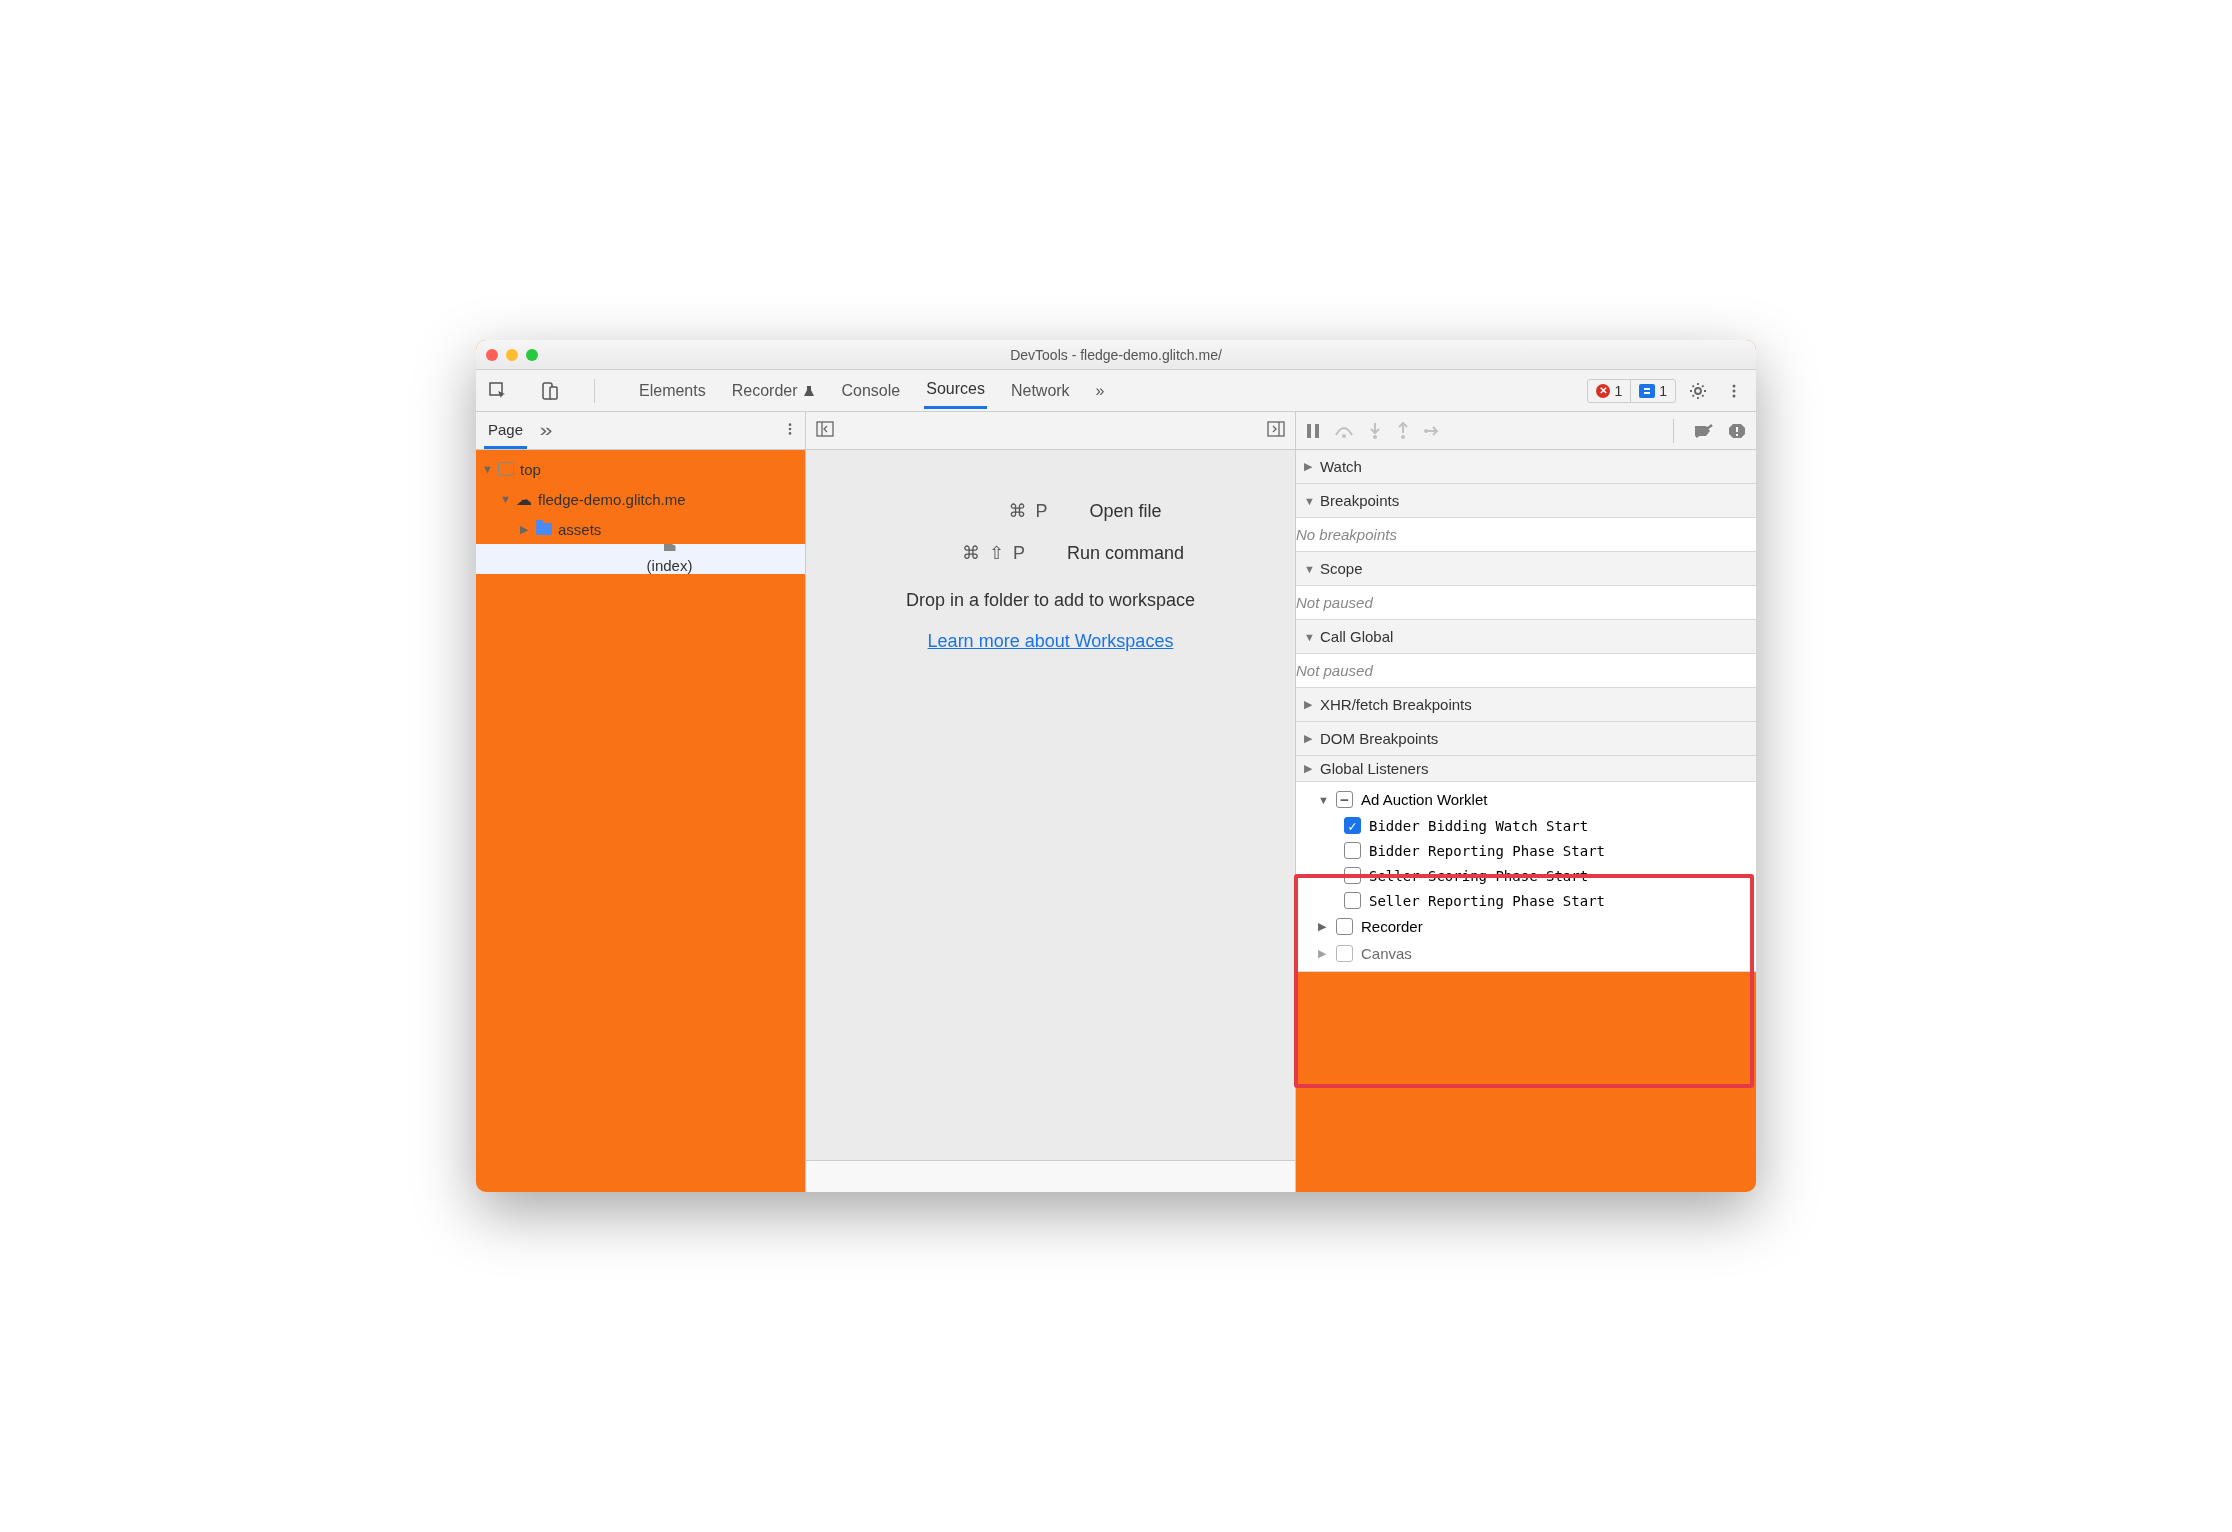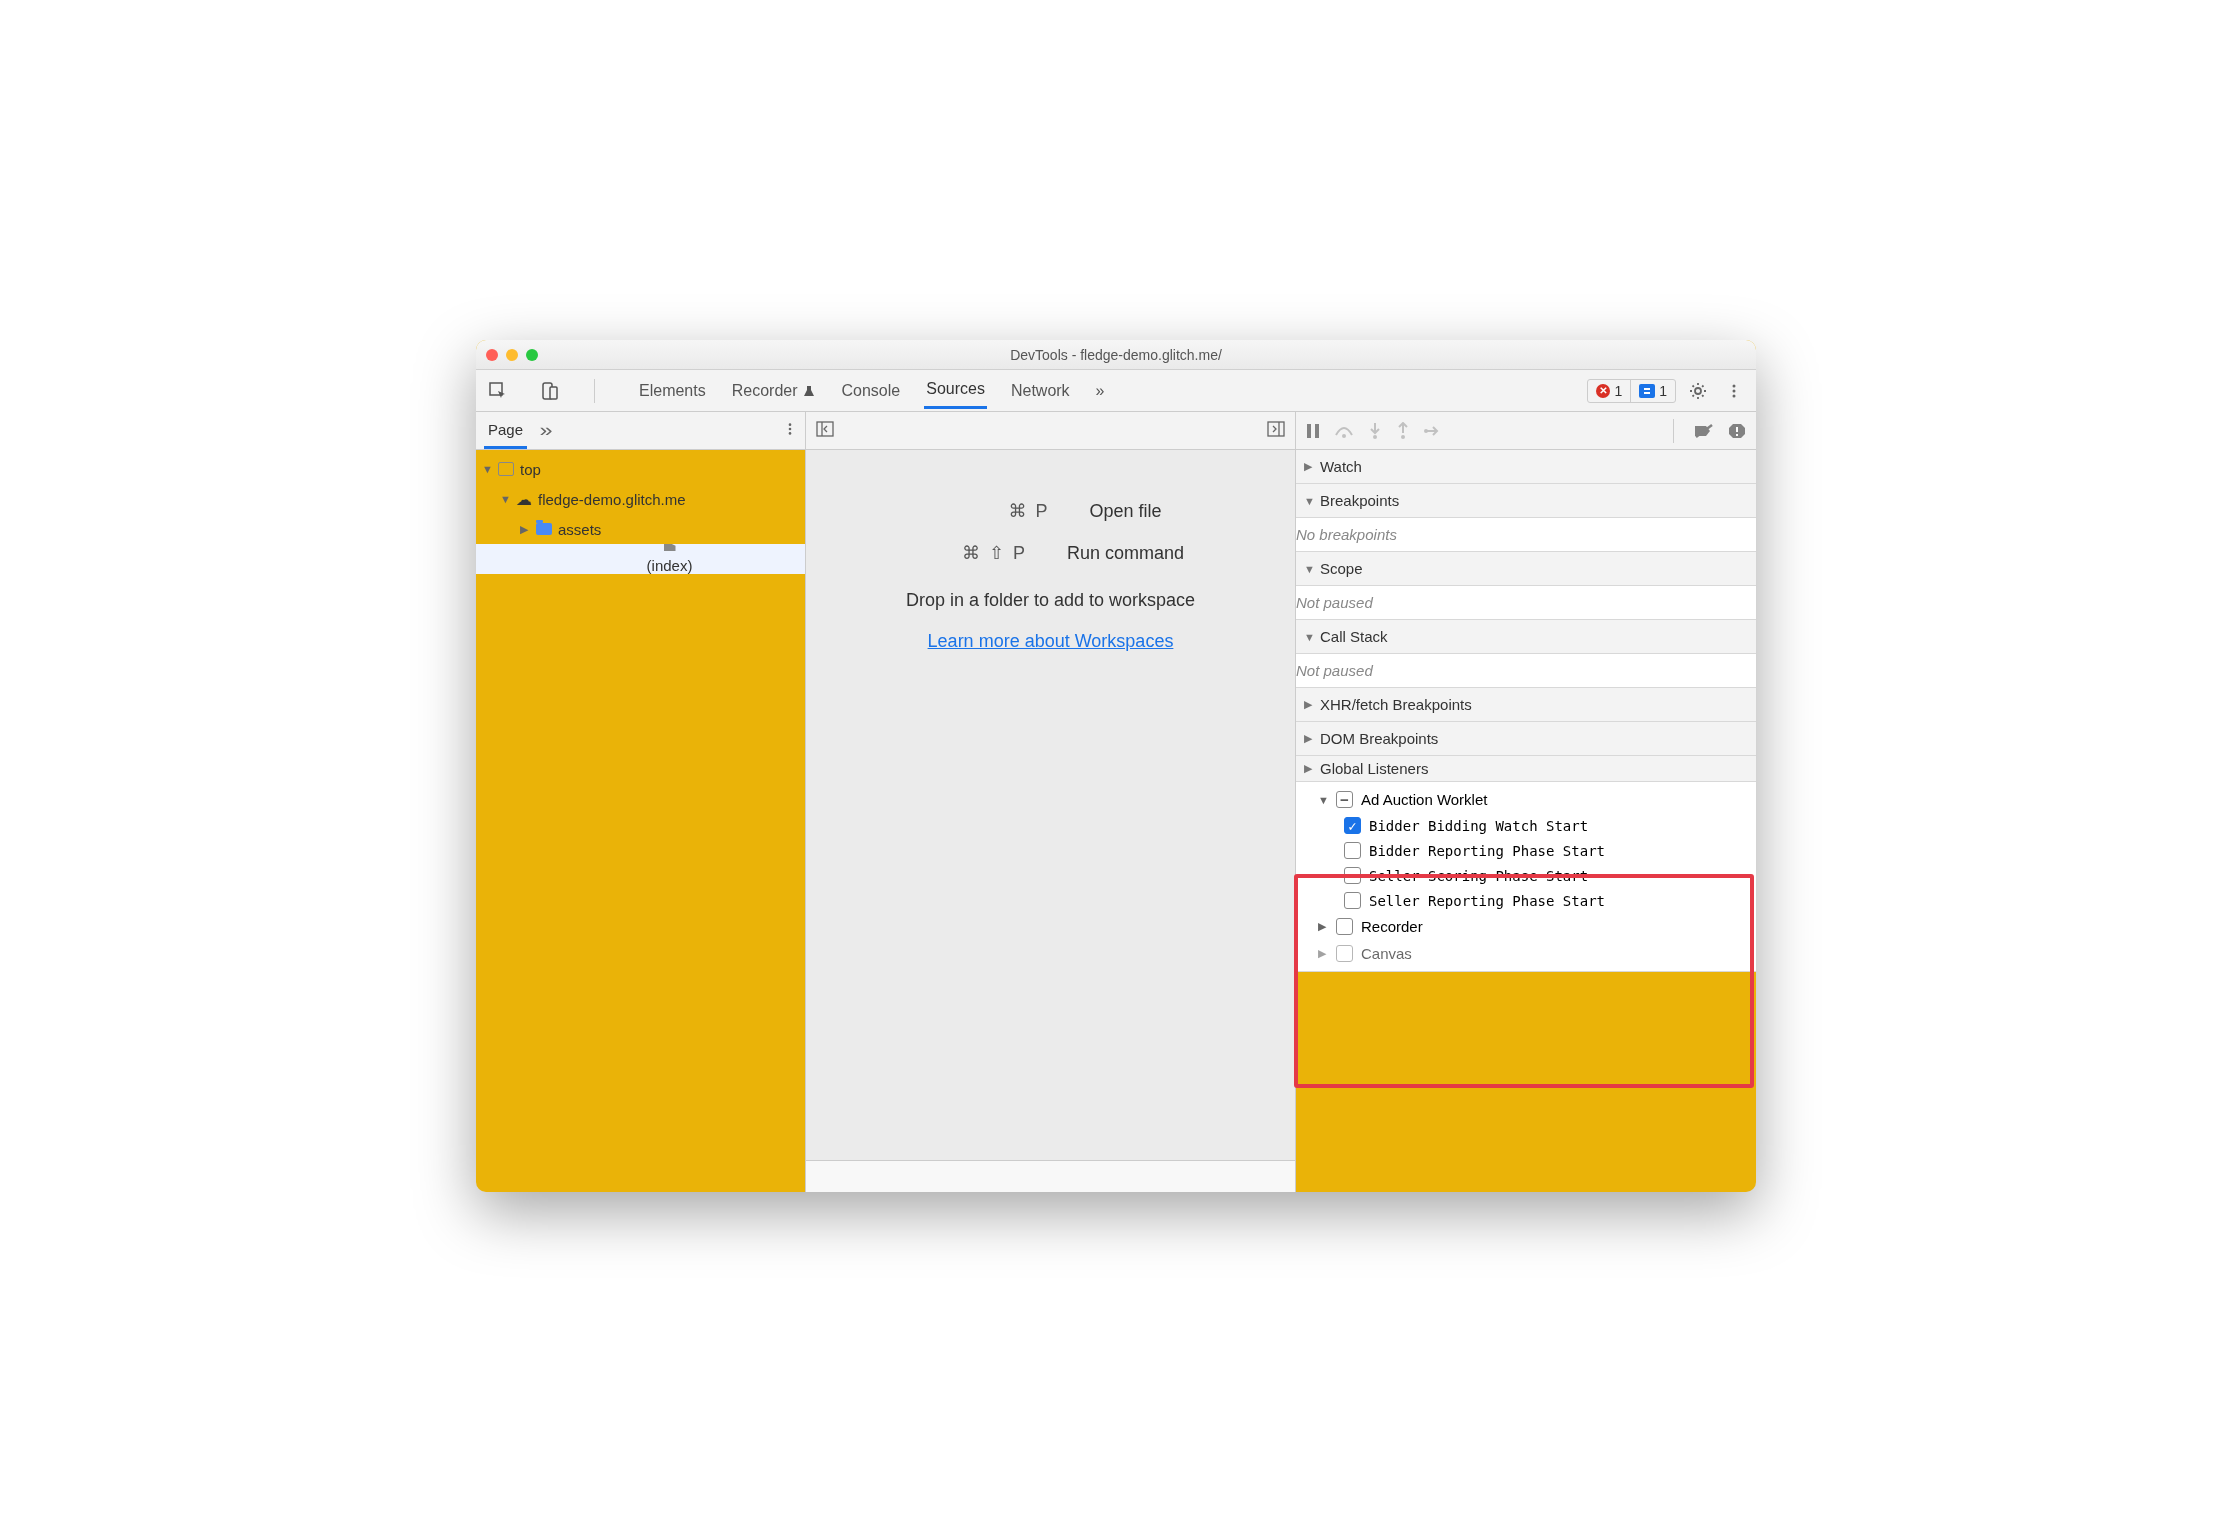--- a/index.html
+++ b/index.html
@@ -14,7 +14,7 @@
   }
   .window {
     width: 1280px;
-    background: #eab308;
+    background: #f97316;
     border-radius: 10px;
     box-shadow: 0 20px 60px rgba(0,0,0,0.35);
     overflow: hidden;

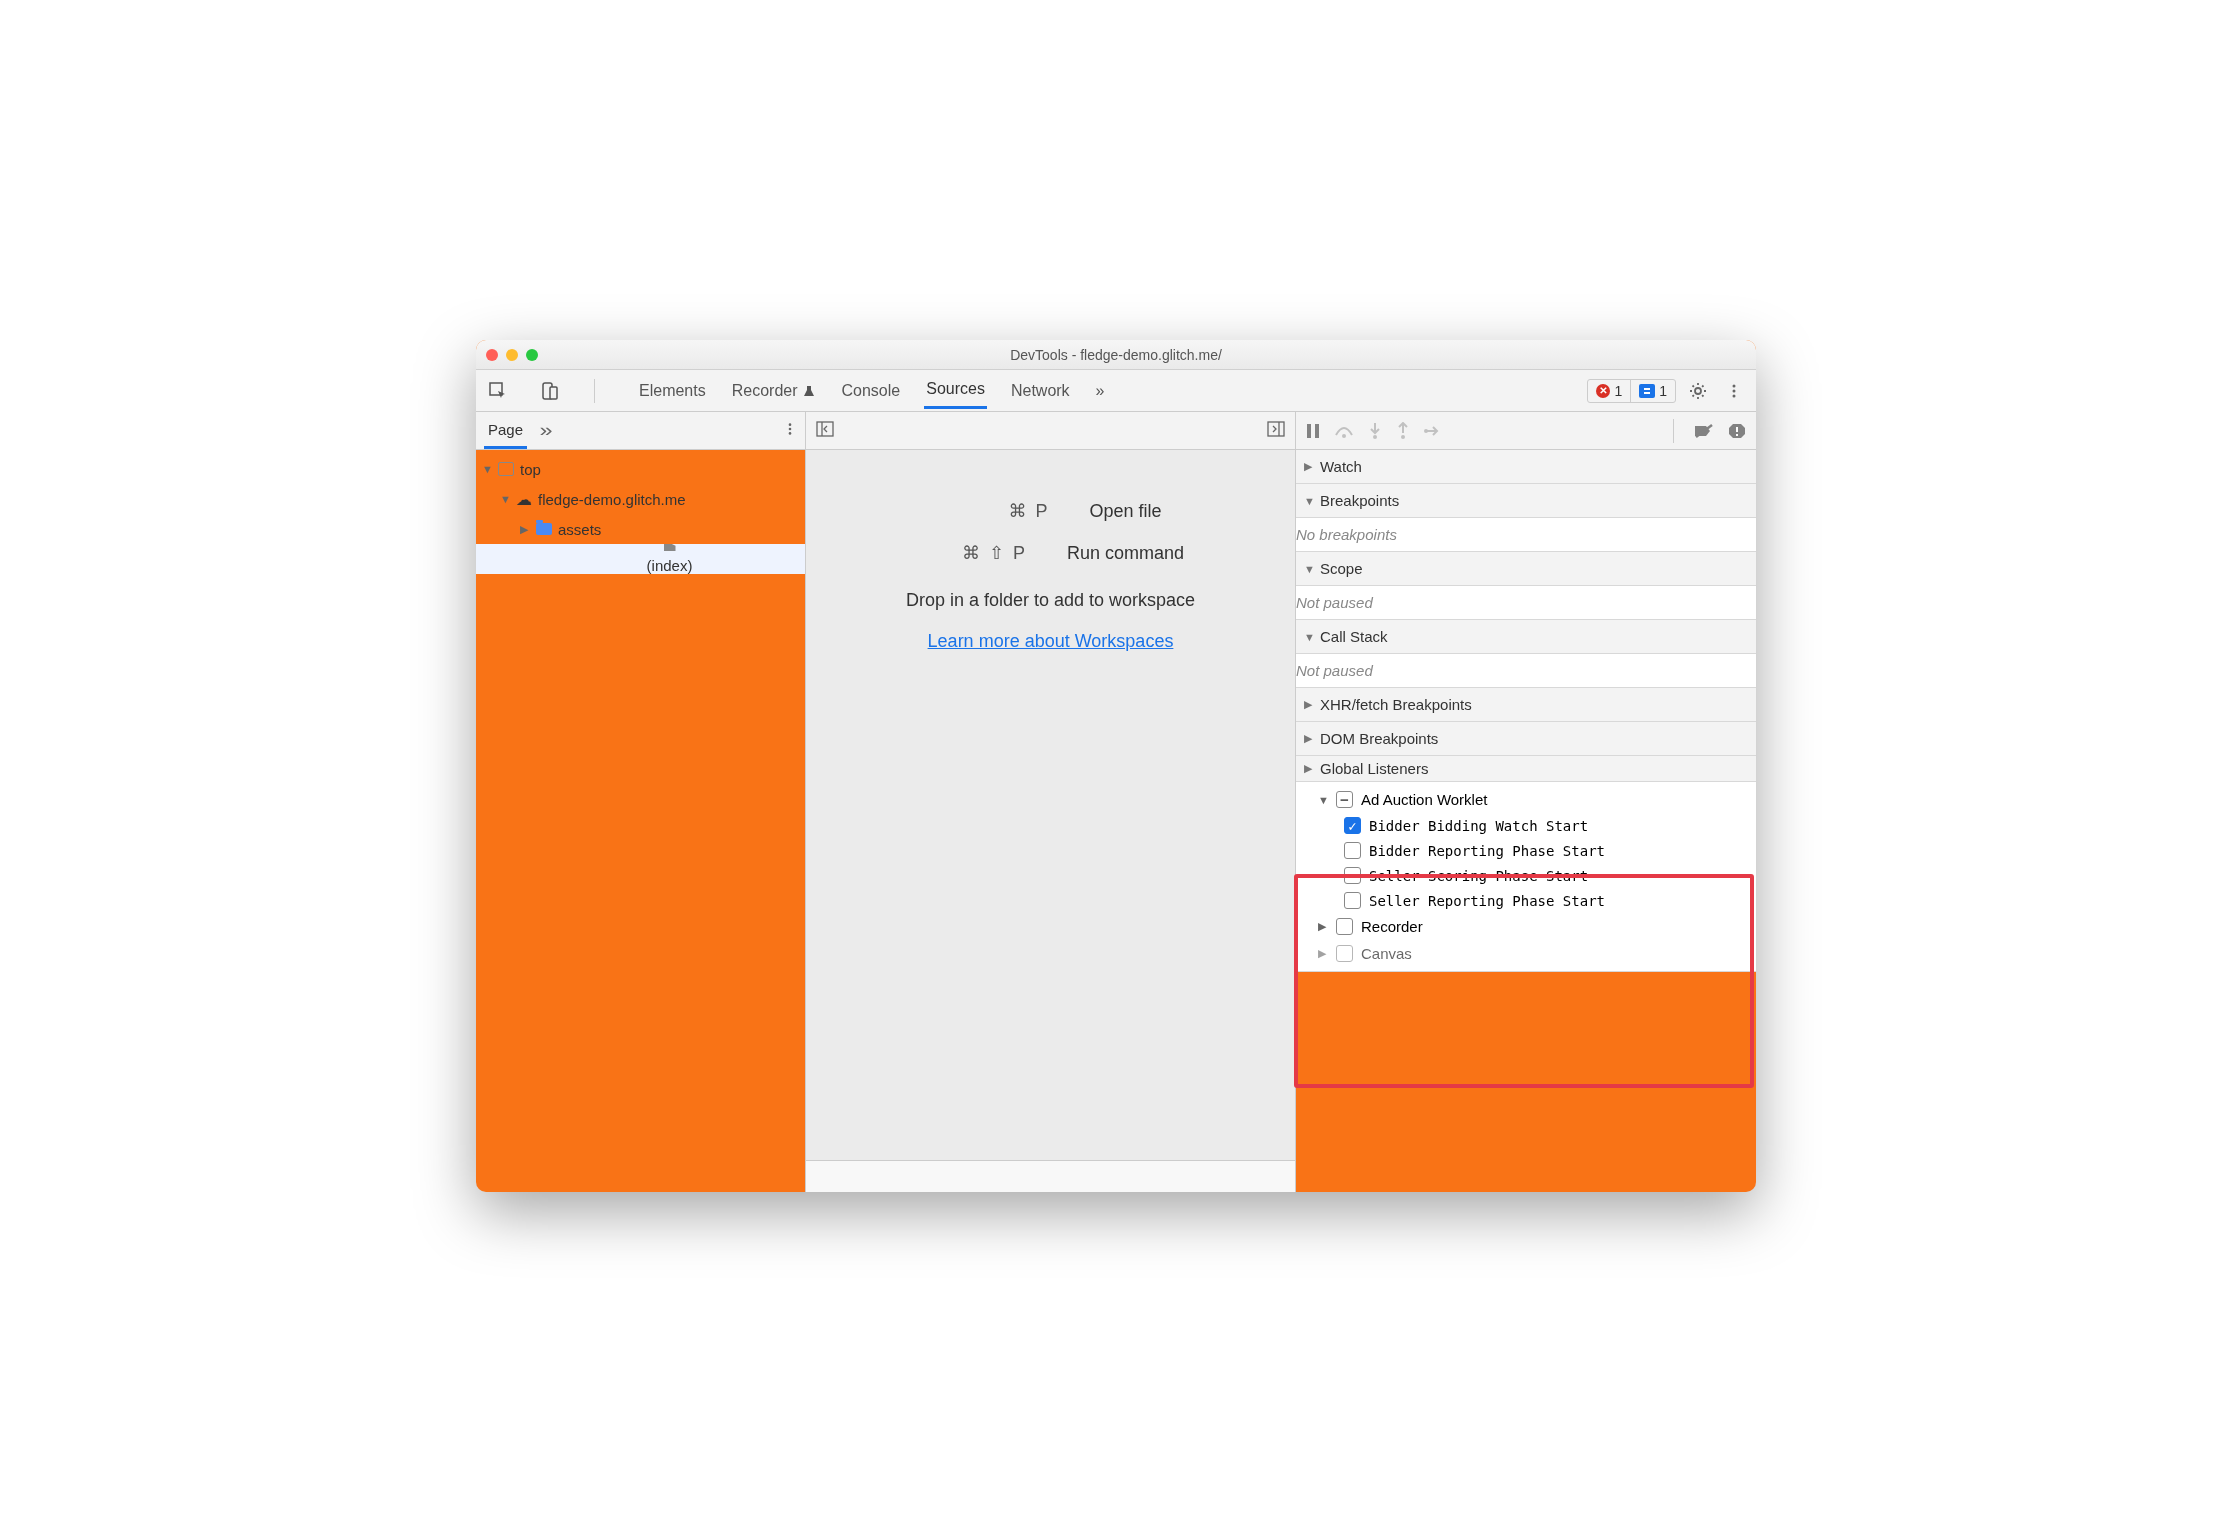--- a/index.html
+++ b/index.html
@@ -297,7 +297,7 @@
 
         <div class="sec-head">
             <span class="tri down"></span>
-            <span>Call Stack</span>
+            <span>Call Global</span>
           </div>
         <div class="sec-body">
             <div class="empty">Not paused</div>

